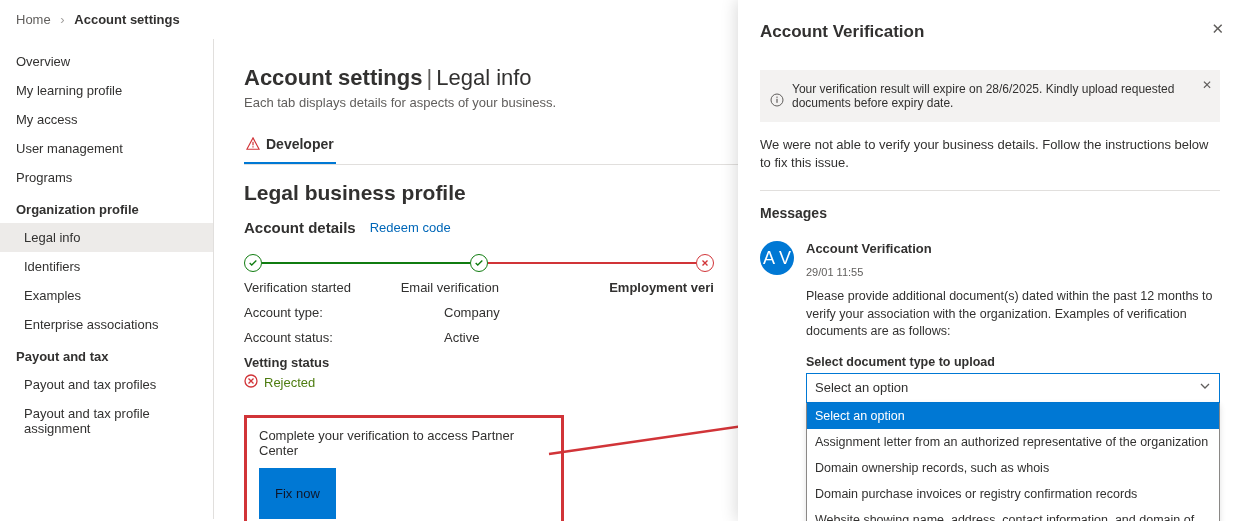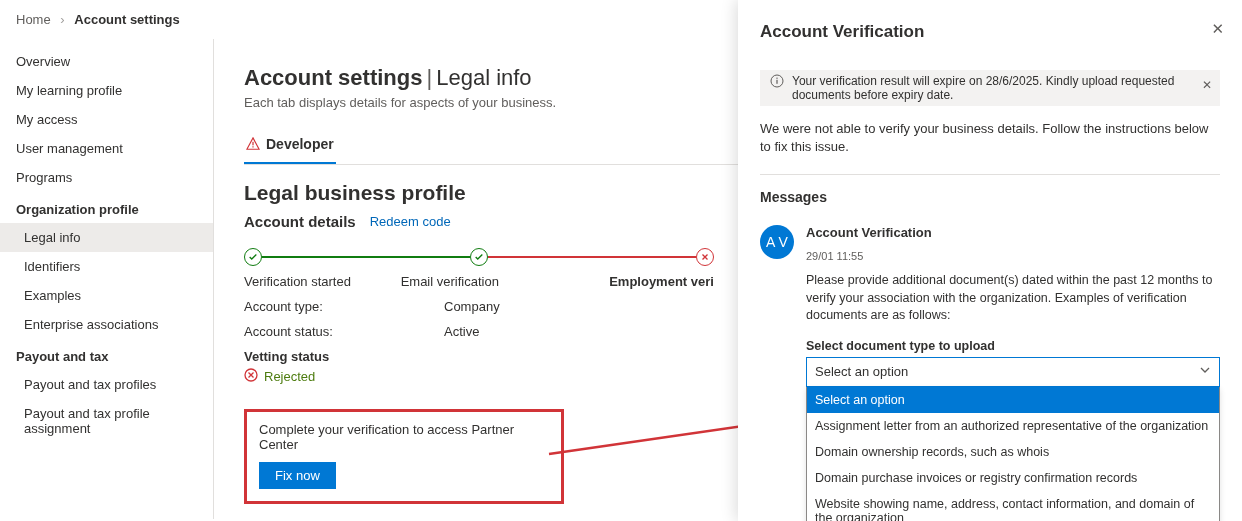--- a/index.html
+++ b/index.html
@@ -63,7 +63,7 @@
   .panel-title { font-size: 17px; font-weight: 600; }
   .panel .close { position: absolute; right: 18px; top: 20px; cursor: pointer; color: #605e5c; font-size: 15px; }
   
-  .banner { background: #f3f2f1; padding: 4px 10px; font-size: 12px; display: flex; align-items: flex-start; gap: 8px; margin-top: 28px; position: relative; }
+  .banner { background: #f3f2f1; padding: 12px 10px; font-size: 12px; display: flex; align-items: flex-end; gap: 8px; margin-top: 28px; position: relative; }
   .banner .x { position: absolute; right: 8px; top: 8px; cursor: pointer; color: #605e5c; }
   
   .panel-text { font-size: 13px; margin-top: 14px; line-height: 1.4; }

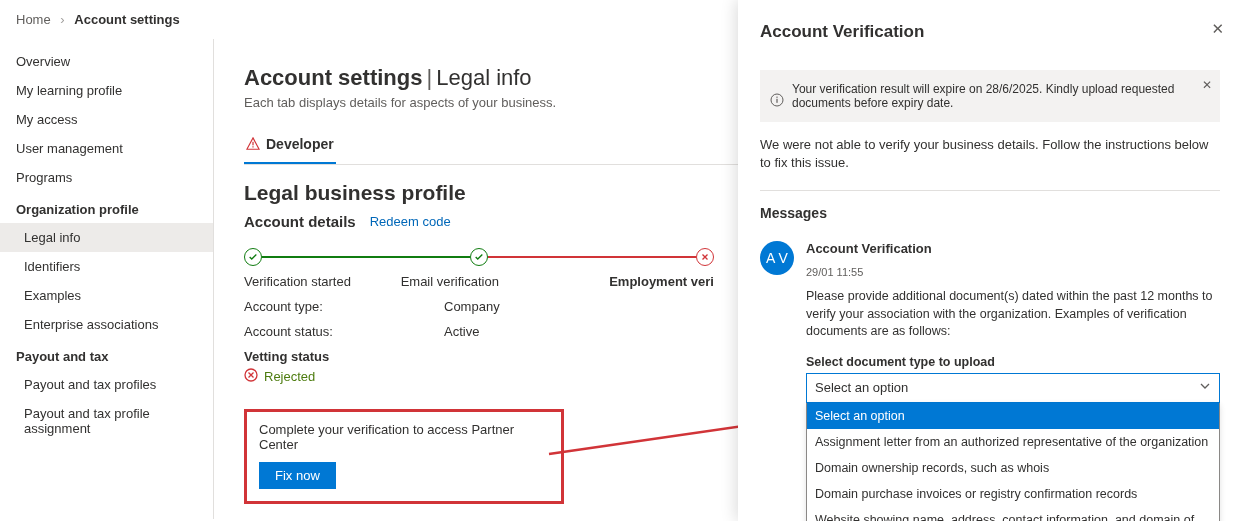--- a/index.html
+++ b/index.html
@@ -30,7 +30,7 @@
   .warn-icon { display:inline-flex; }
   
   .section-h1 { font-size: 21px; font-weight: 600; margin-top: 16px; }
-  .section-h2 { font-size: 15px; font-weight: 600; margin-top: 8px; display: flex; align-items: center; gap: 14px; }
+  .section-h2 { font-size: 15px; font-weight: 600; margin-top: 14px; display: flex; align-items: center; gap: 14px; }
   .link { color: #0067b8; cursor: pointer; font-weight: 400; font-size: 13px; }
   
   .timeline { display: flex; align-items: center; margin-top: 18px; width: 470px; }

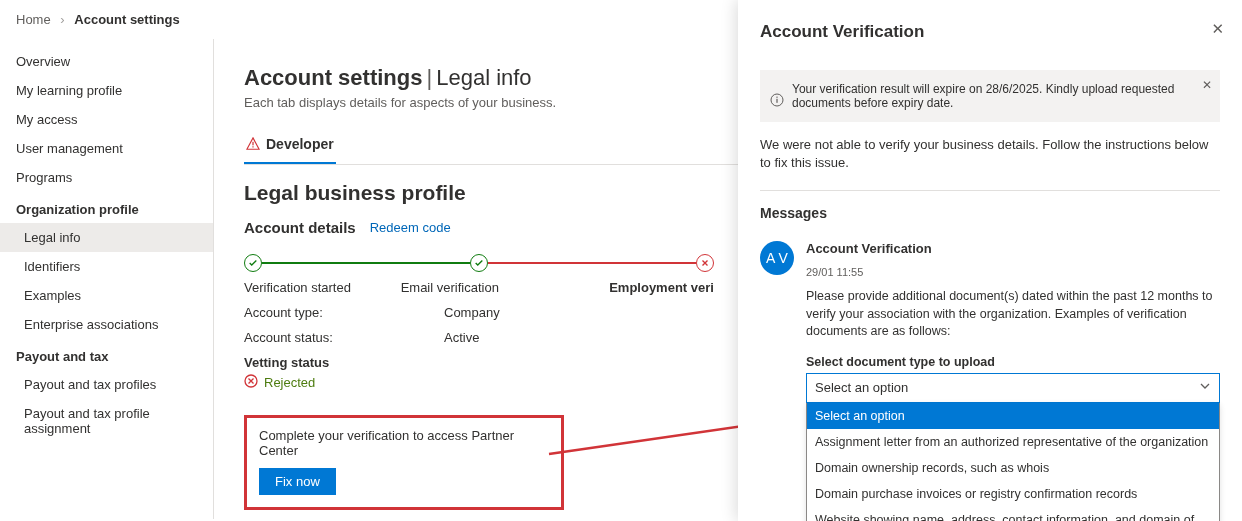--- a/index.html
+++ b/index.html
@@ -71,7 +71,7 @@
   .msgs-h { font-size: 14px; font-weight: 600; margin-top: 14px; }
   
   .msg { display: flex; gap: 12px; margin-top: 20px; }
-  .avatar { width: 34px; height: 34px; border-radius: 50%; background: #0078d4; color: #fff; display: flex; align-items: center; justify-content: center; font-size: 14px; flex-shrink: 0; }
+  .avatar { width: 34px; height: 34px; border-radius: 50%; background: #0078d4; color: #fff; display: flex; align-items: center; justify-content: center; font-size: 18px; flex-shrink: 0; }
   .msg-body { flex: 1; }
   .msg-title { font-weight: 600; font-size: 13px; }
   .msg-date { font-size: 11px; color: #605e5c; margin-top: 10px; }

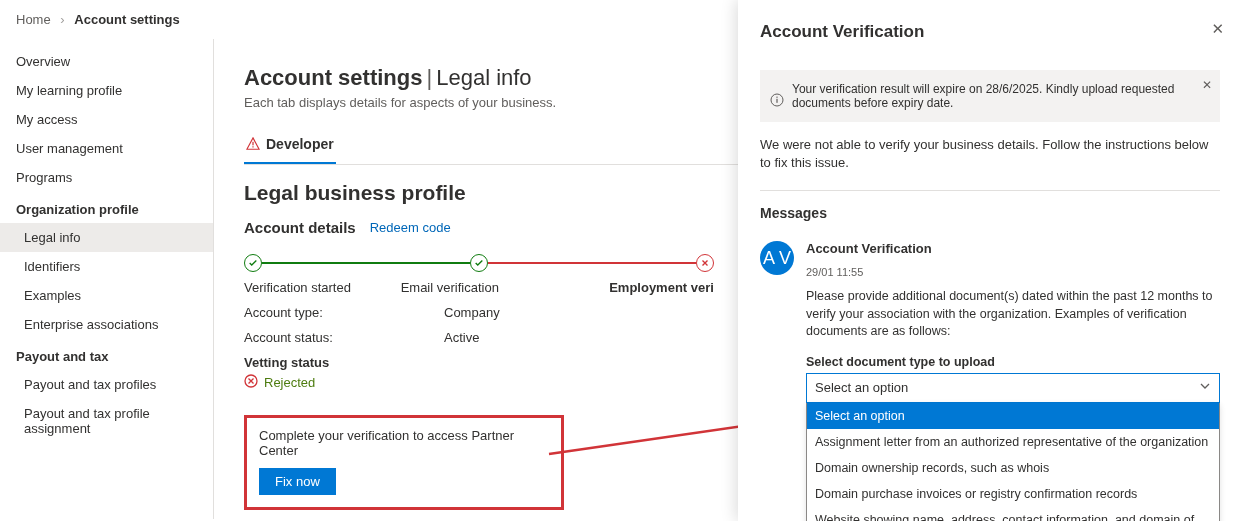--- a/index.html
+++ b/index.html
@@ -54,7 +54,7 @@
   
   .cta-box { margin-top: 24px; border: 3px solid #d13438; padding: 10px 12px 12px; width: 320px; }
   .cta-box .txt { font-size: 13px; margin-bottom: 10px; }
-  .btn-primary { background: #0078d4; color: #ffffff; border: none; padding: 6px 16px; font-size: 13px; cursor: pointer; }
+  .btn-primary { background: #0078d4; color: #0f172a; border: none; padding: 18px 16px; font-size: 13px; cursor: pointer; }
   
   .arrow { position: absolute; left: 330px; top: 375px; pointer-events: none; }
   

